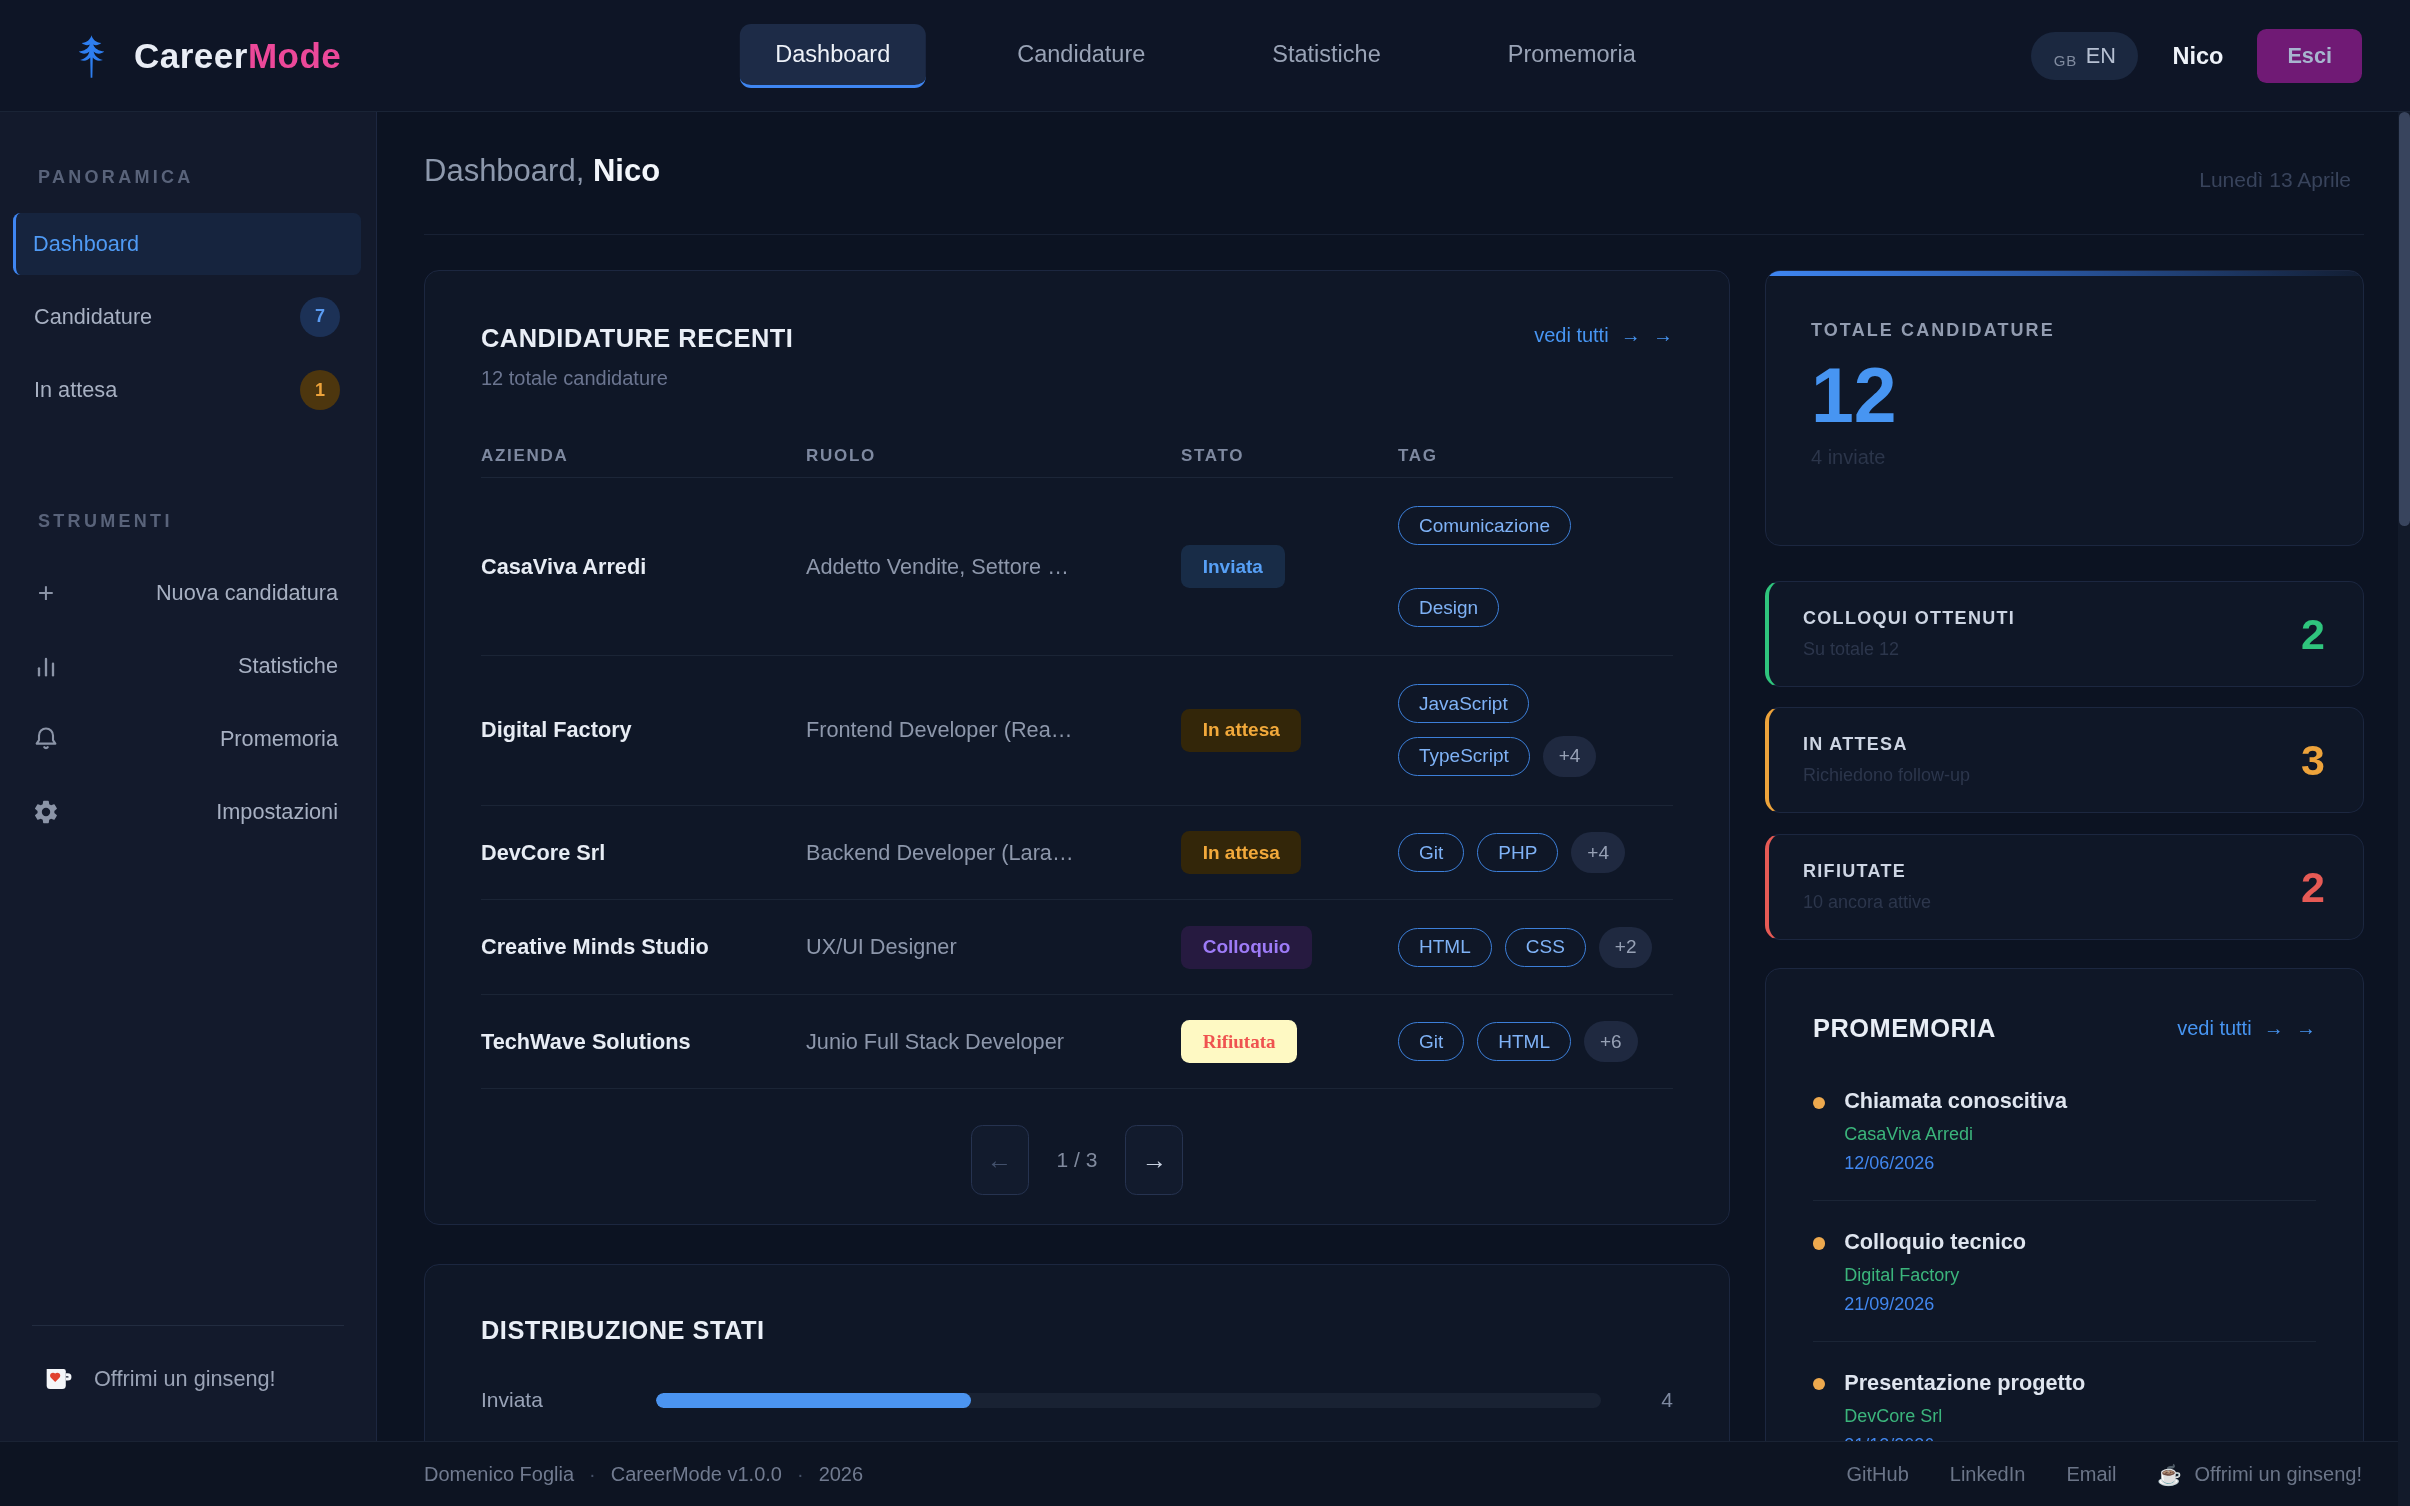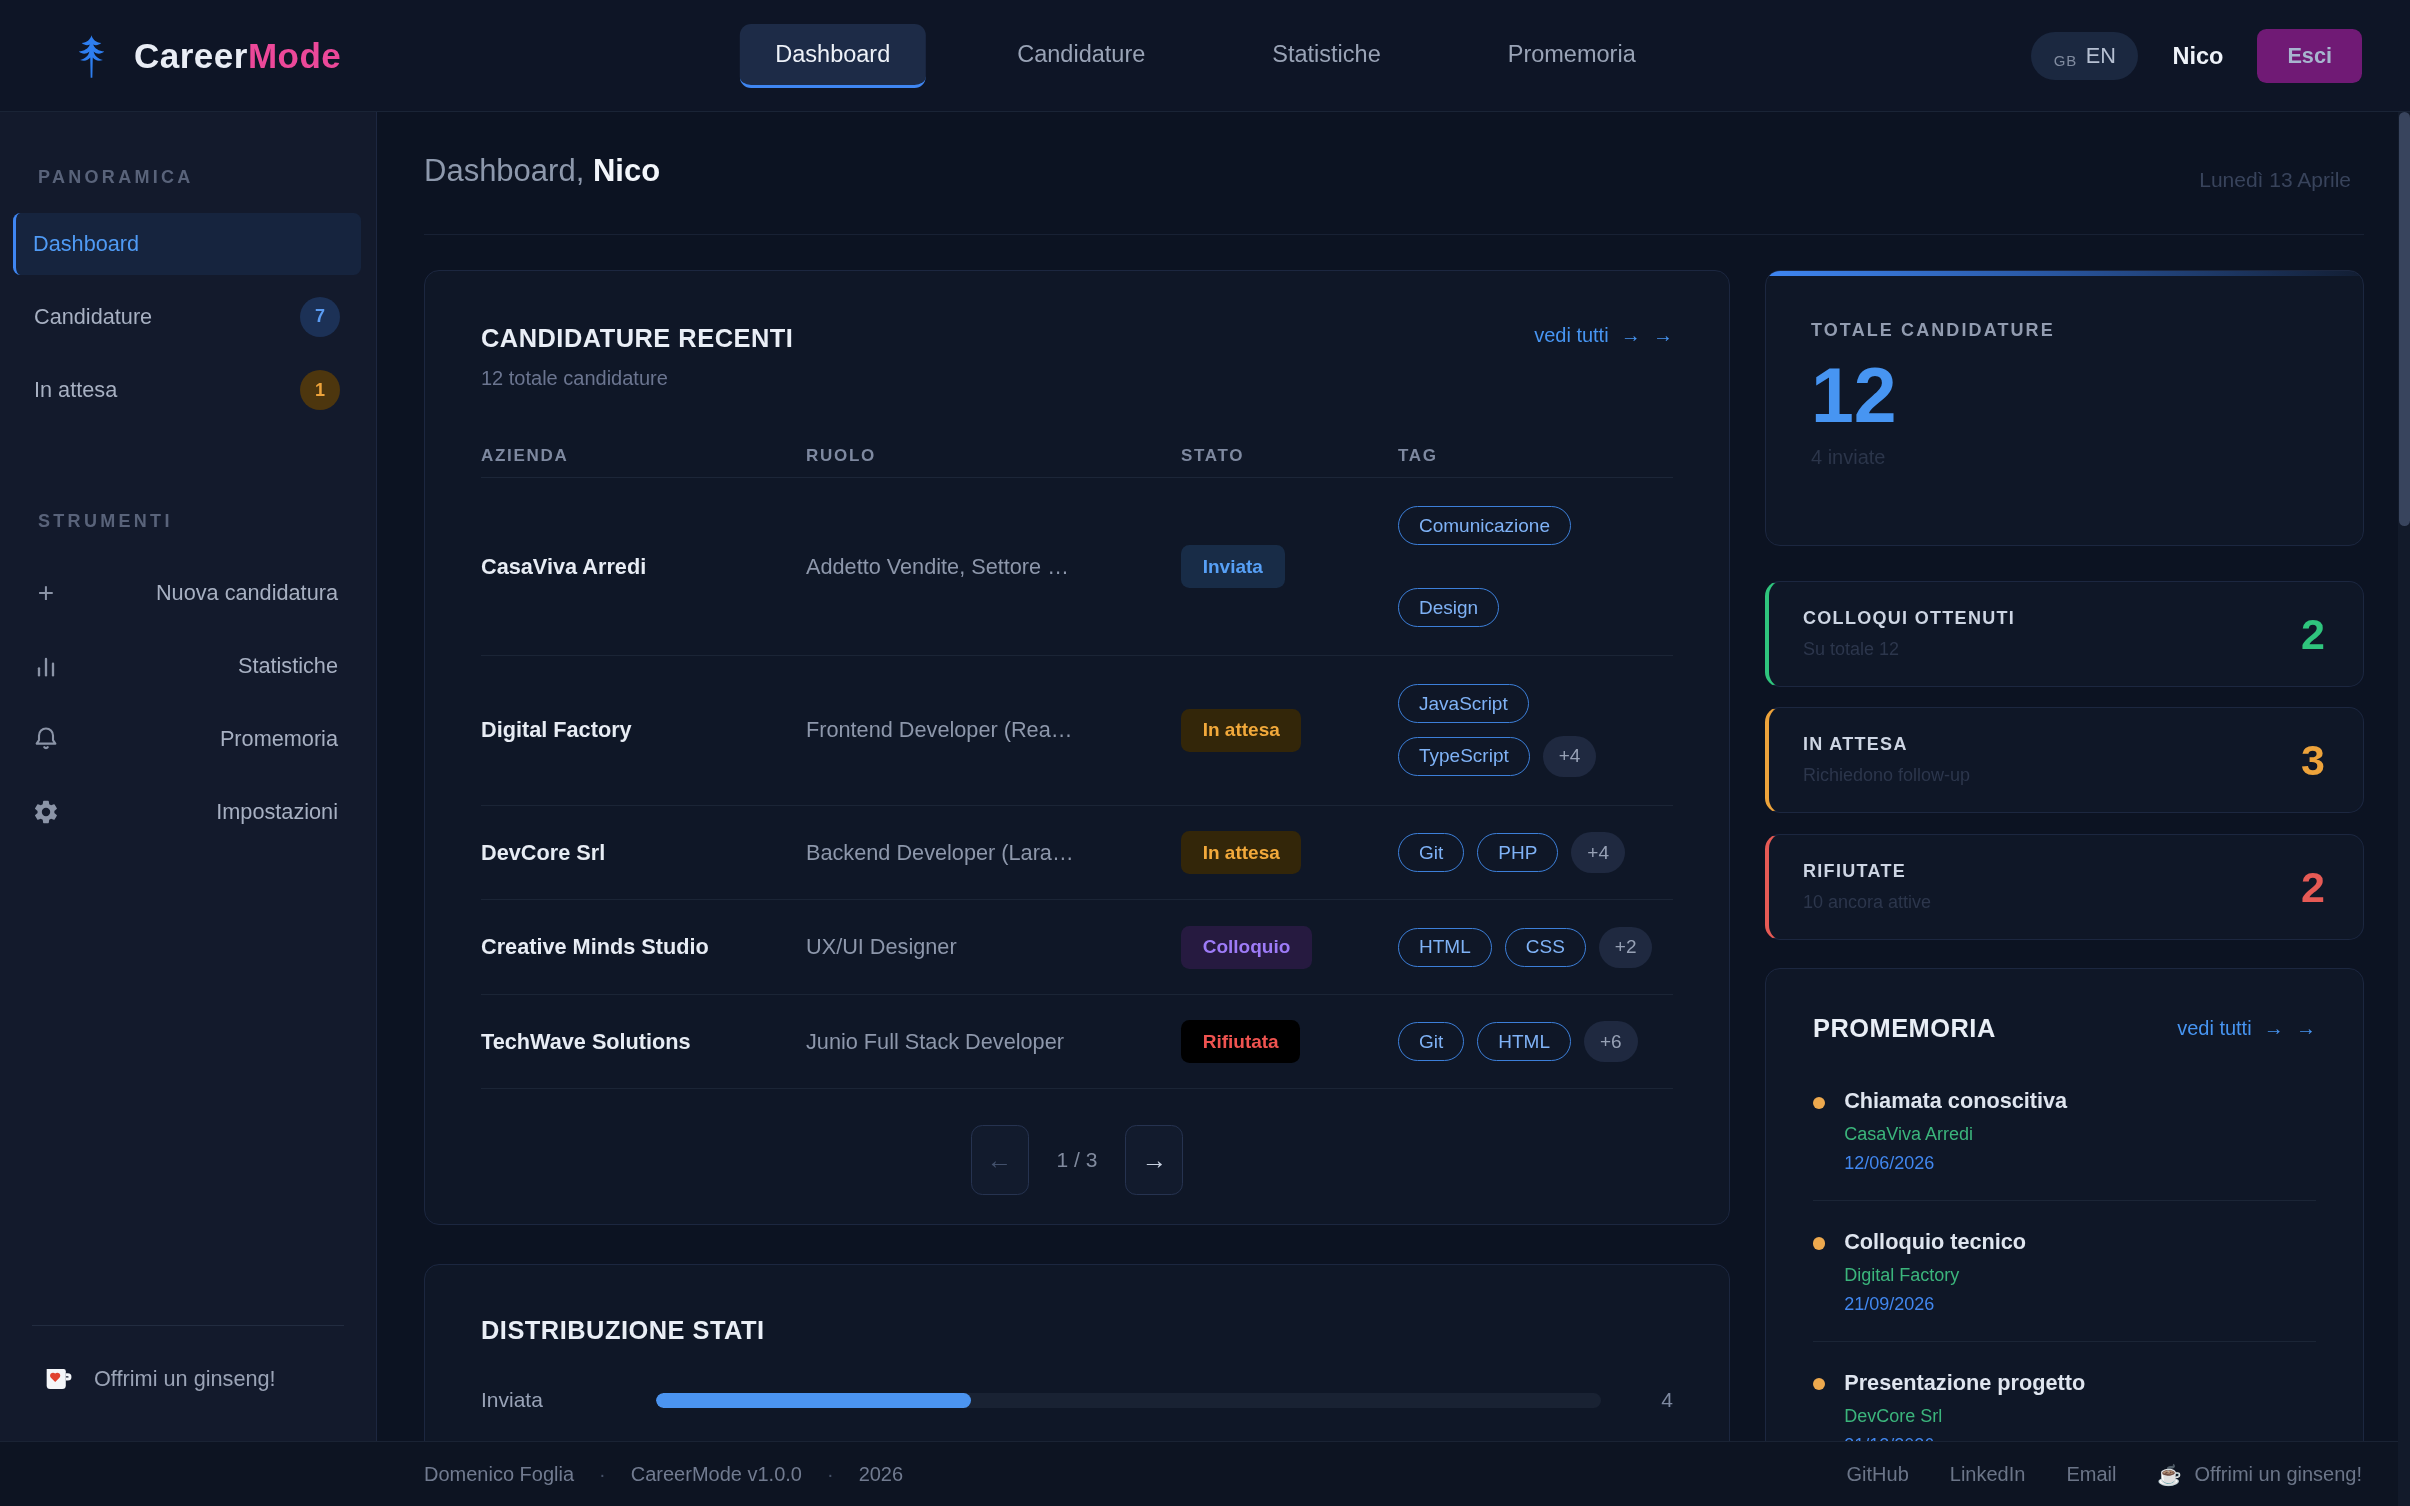--- a/index.html
+++ b/index.html
@@ -64,7 +64,7 @@
   .s-inviata { background:#182c47; color:#57a0f6; }
   .s-attesa { background:#332609; color:#f2a93b; }
   .s-colloquio { background:#261a40; color:#9d7bf7; }
-  .s-rifiutata { background:#000000; color:#ef5350; }
+  .s-rifiutata { background:#fef9c3; color:#ef5350;font-family:Liberation Serif, serif; }
   .tags { display:flex; flex-wrap:wrap; gap:13px; max-width:292px; align-items:center; }
   .tag { border:1.9px solid #3c7fd9; color:#7fb2f6; border-radius:941px; padding:7.5px 20px; font-size:19px; white-space:nowrap; }
   .more-chip { background:#1f2940; color:#97a1b5; border-radius:941px; padding:9.4px 16px; font-size:19px; }

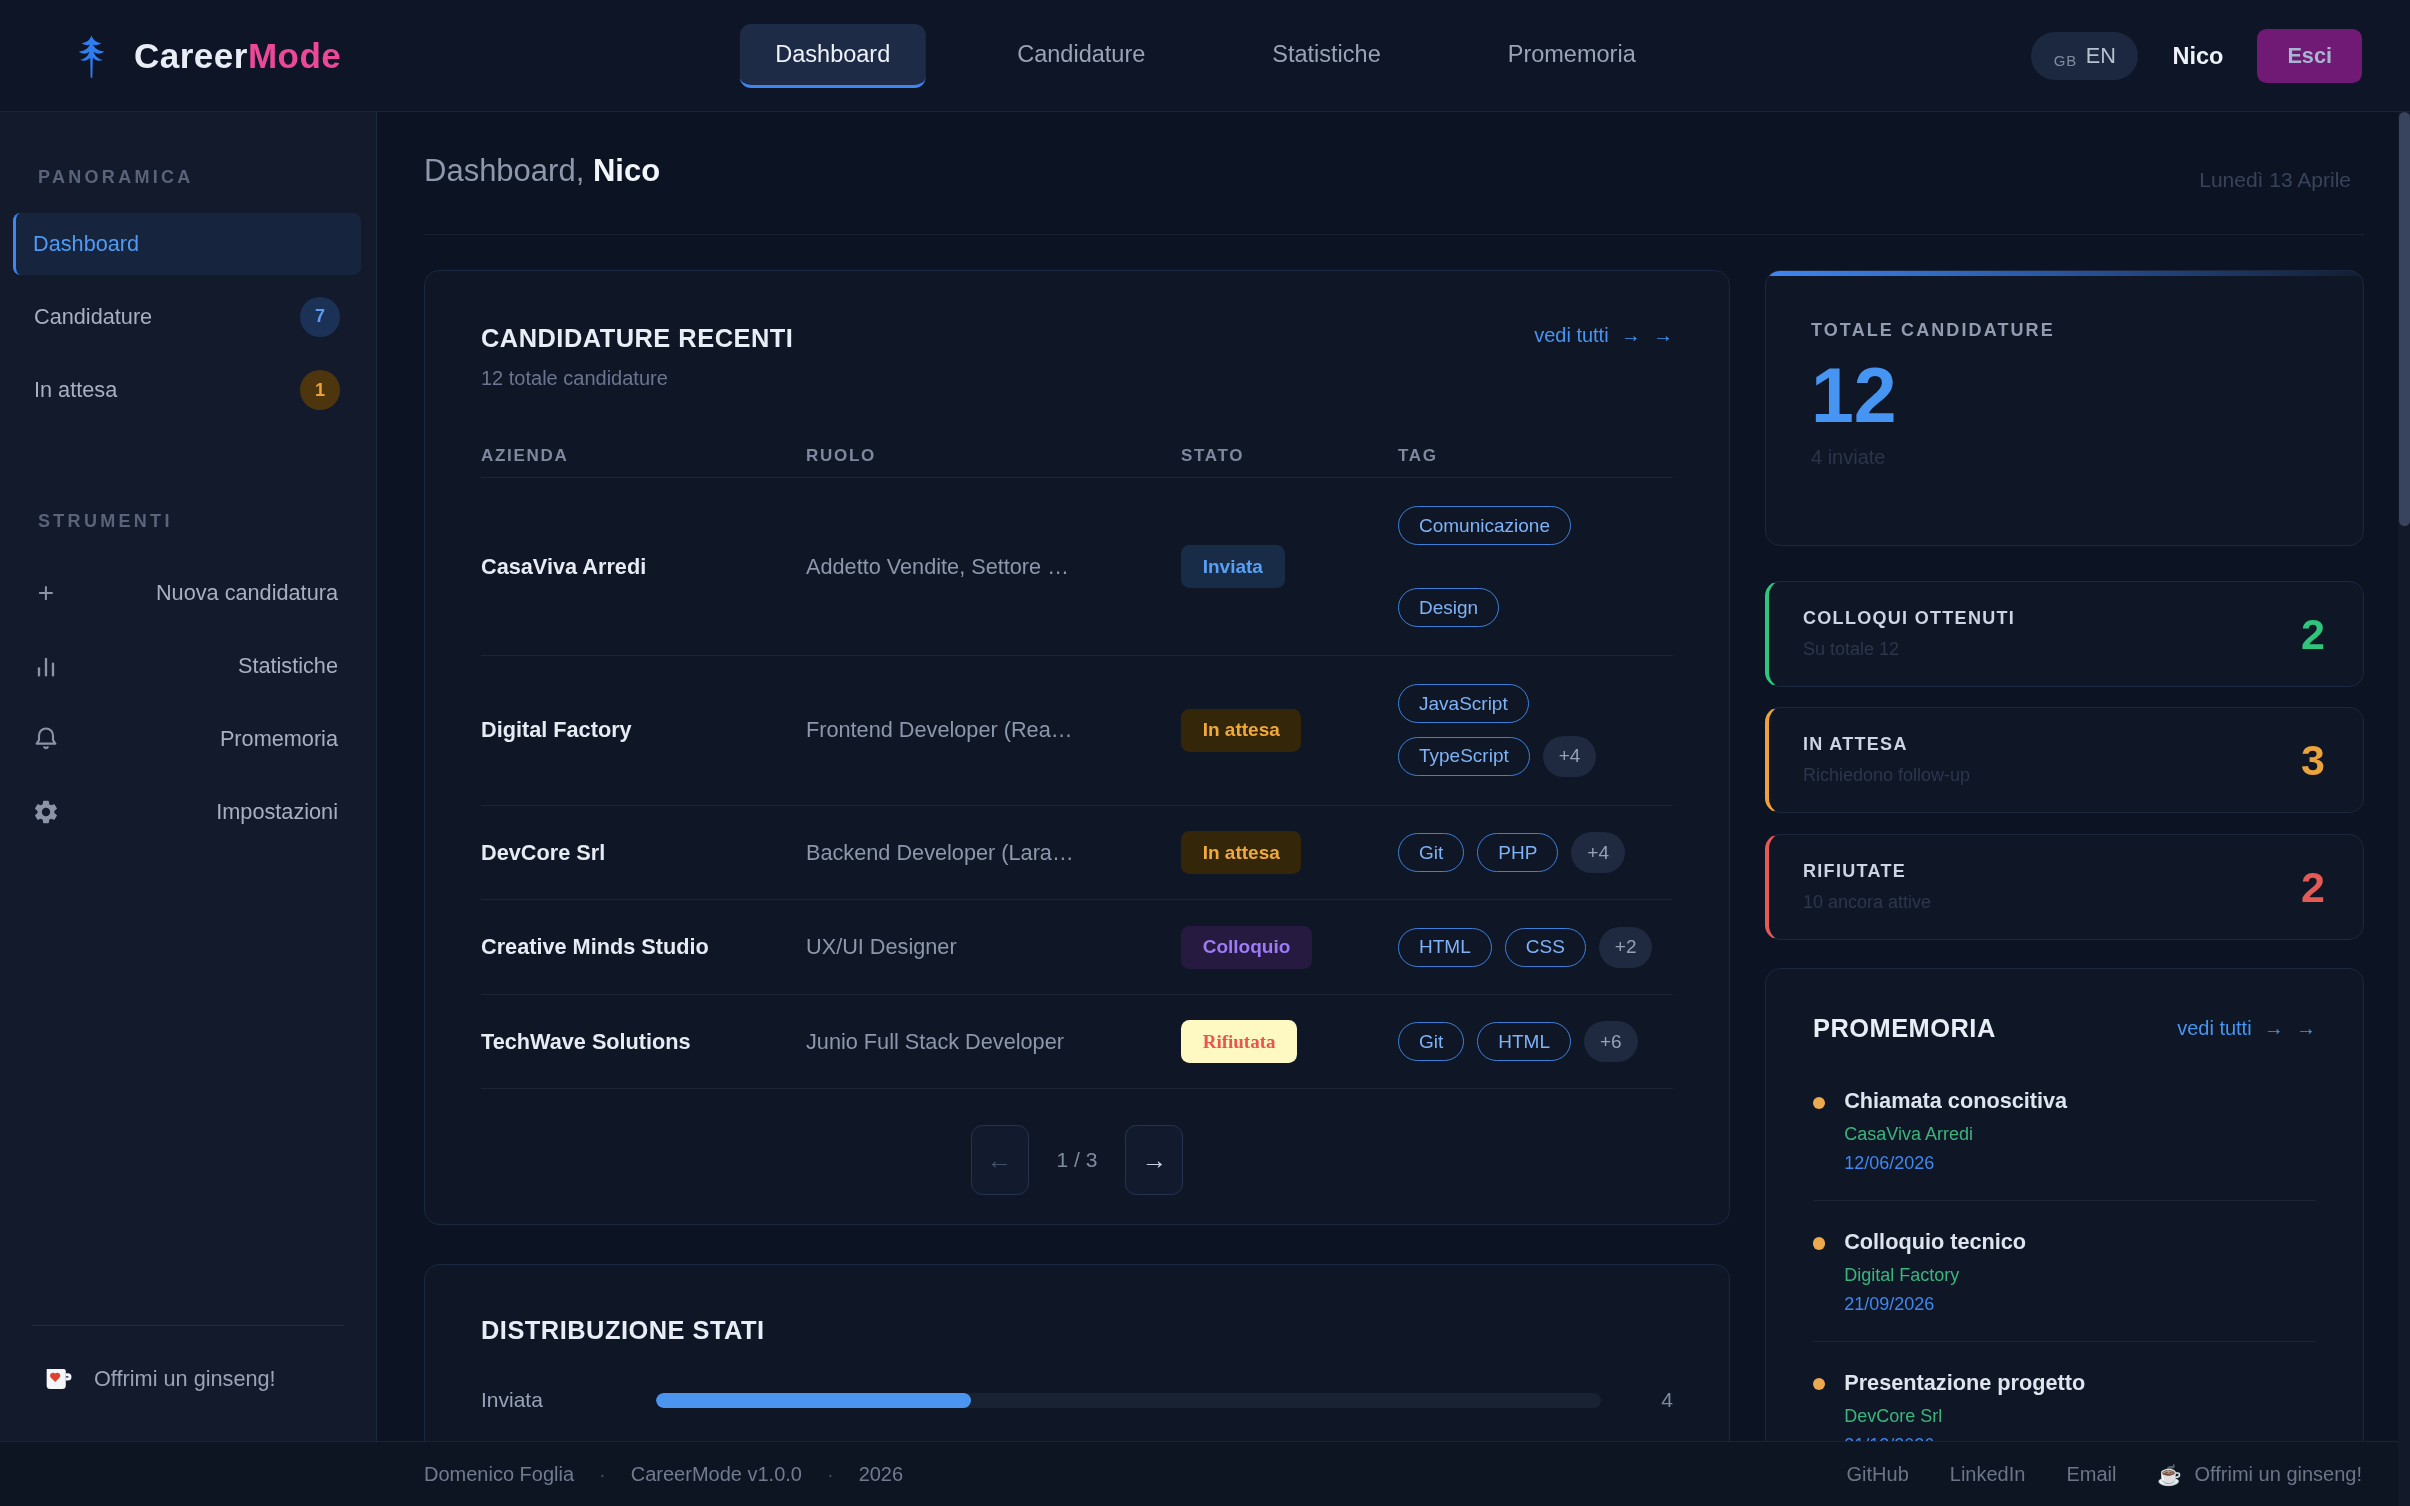--- a/index.html
+++ b/index.html
@@ -112,7 +112,7 @@
 
   
   .footer { position:absolute; left:0; top:1441px; width:2411px; height:66px; background:#0d1422; border-top:0.9px solid #1a2334; display:flex; align-items:center; justify-content:space-between; padding:0 49px 0 424px; z-index:40; }
-  .footer-left { display:flex; align-items:center; gap:25px; font-size:20px; color:#717b90; }
+  .footer-left { display:flex; align-items:center; gap:15px; font-size:20px; color:#717b90; }
   .footer-left .dot { color:#444f66; }
   .footer-right { display:flex; align-items:center; gap:41px; font-size:20px; color:#6b7588; }
   .footer-link { cursor:pointer; }

